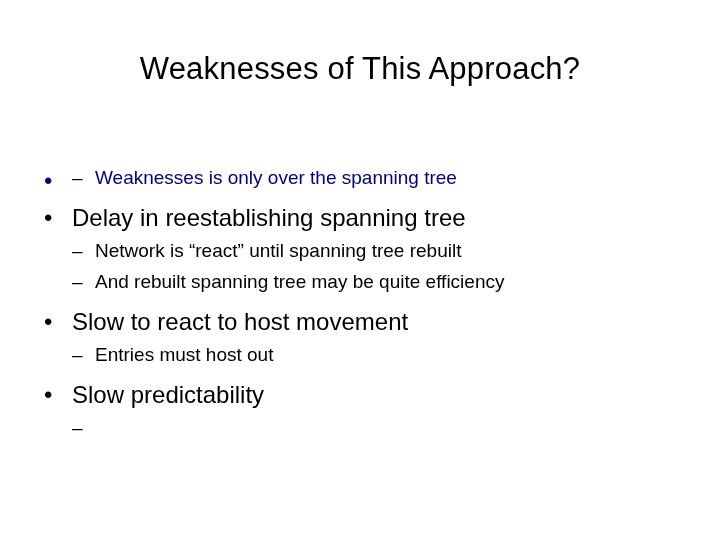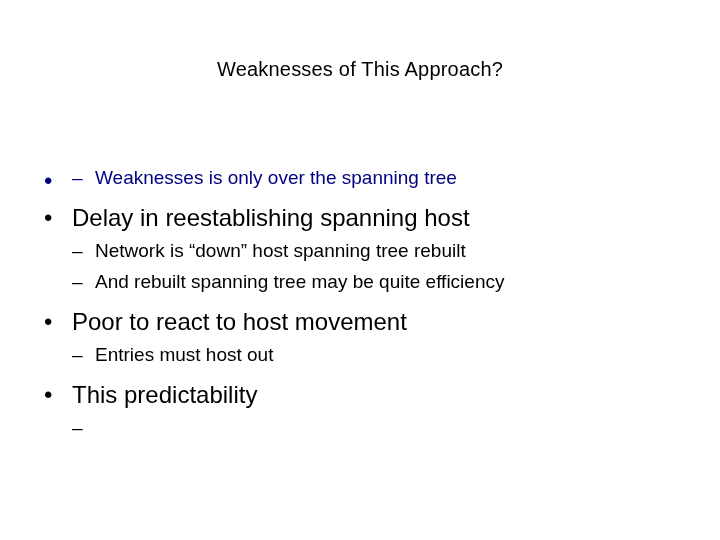--- a/index.html
+++ b/index.html
@@ -26,7 +26,7 @@
     top: 50px;
     width: 720px;
     text-align: center;
-    font-size: 20px;
+    font-size: 31px;
     font-weight: 400;
     line-height: 38px;
     color: #000000;

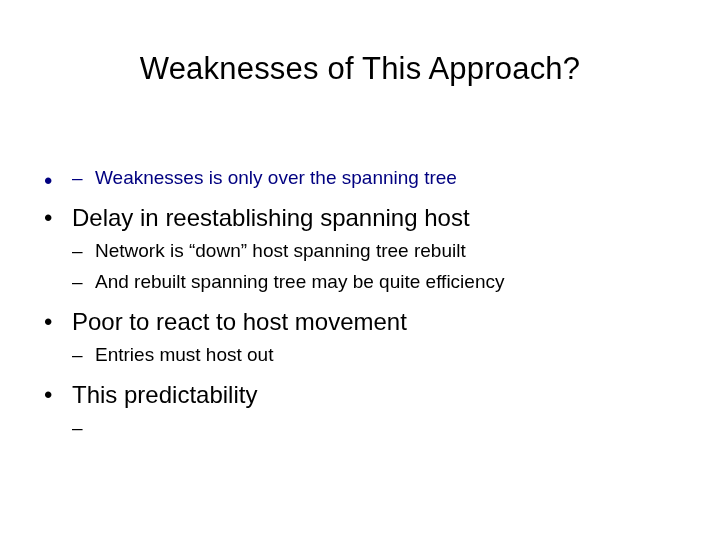--- a/index.html
+++ b/index.html
@@ -111,7 +111,7 @@
     <div class="bullet-group">
       <div class="lvl1">
         <span class="marker">•</span>
-        <span>Delay in reestablishing spanning host</span>
+        <span>Delay in reestablishing spanning tree</span>
       </div>
       <div class="lvl2">
         <span class="marker">–</span>

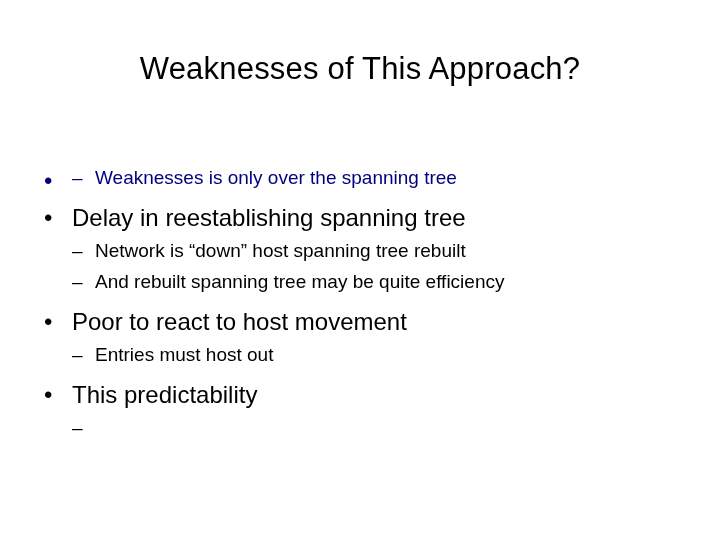--- a/index.html
+++ b/index.html
@@ -115,7 +115,7 @@
       </div>
       <div class="lvl2">
         <span class="marker">–</span>
-        <span>Network is “down” host spanning tree rebuilt</span>
+        <span>Network is “react” until spanning tree rebuilt</span>
       </div>
       <div class="lvl2">
         <span class="marker">–</span>

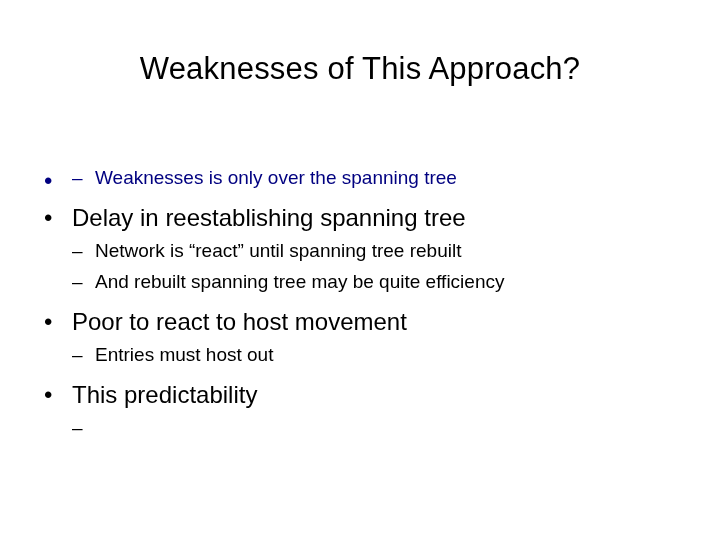--- a/index.html
+++ b/index.html
@@ -128,7 +128,7 @@
     <div class="bullet-group">
       <div class="lvl1">
         <span class="marker">•</span>
-        <span>Poor to react to host movement</span>
+        <span>Slow to react to host movement</span>
       </div>
       <div class="lvl2">
         <span class="marker">–</span>

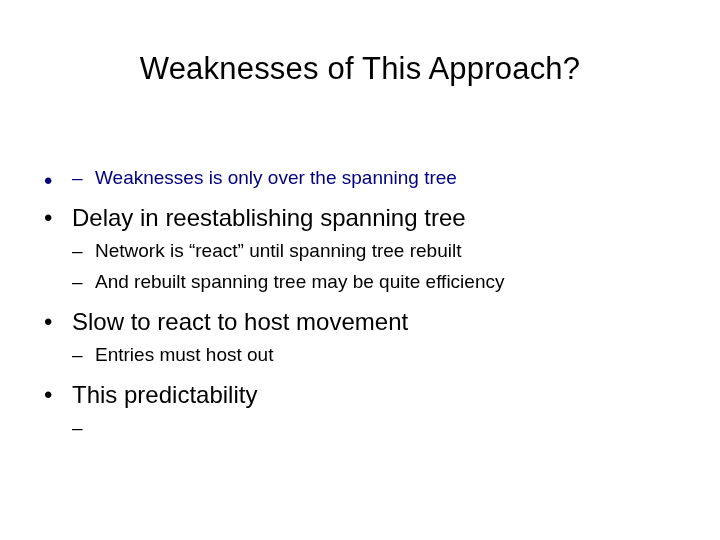--- a/index.html
+++ b/index.html
@@ -141,7 +141,7 @@
     <div class="bullet-group">
       <div class="lvl1">
         <span class="marker">•</span>
-        <span>This predictability</span>
+        <span>Slow predictability</span>
       </div>
       <div class="lvl2">
         <span class="marker">–</span>

